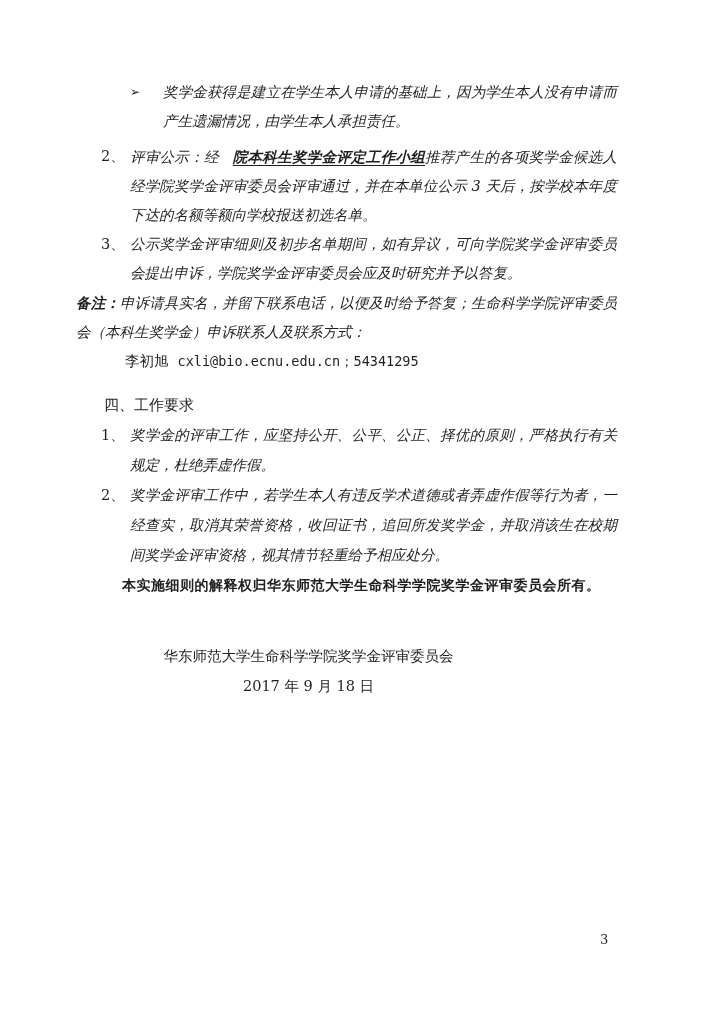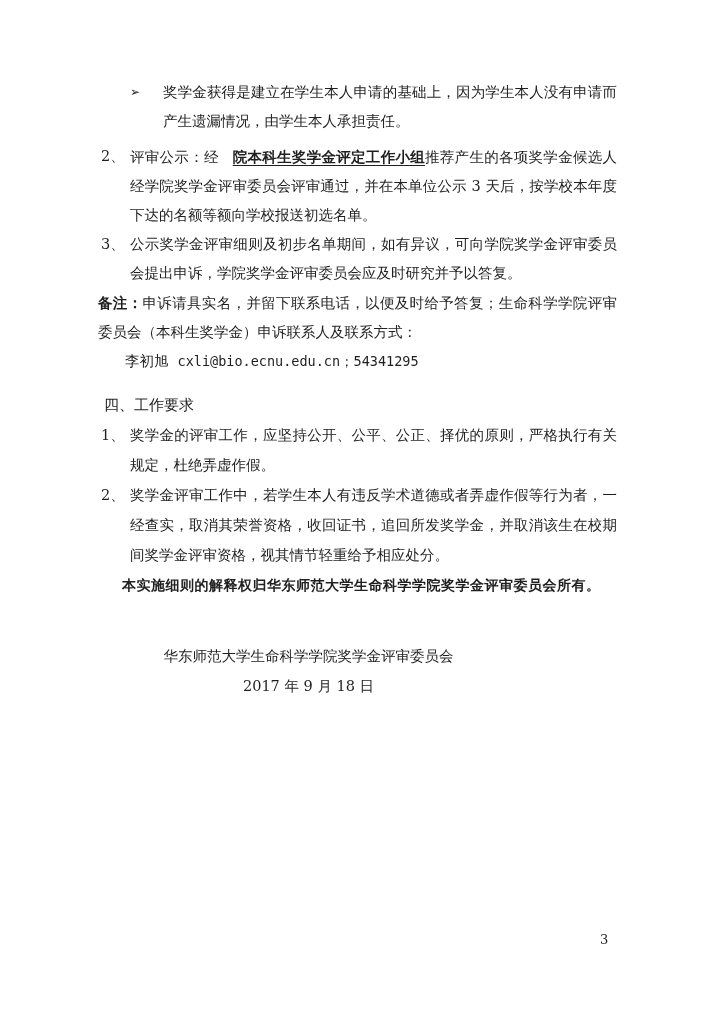--- a/index.html
+++ b/index.html
@@ -27,6 +27,7 @@
     font-size: 14.5px;
     line-height: 29px;
     text-align: justify;
+    font-style: italic;
   }
   .bullet-row {
     display: flex;

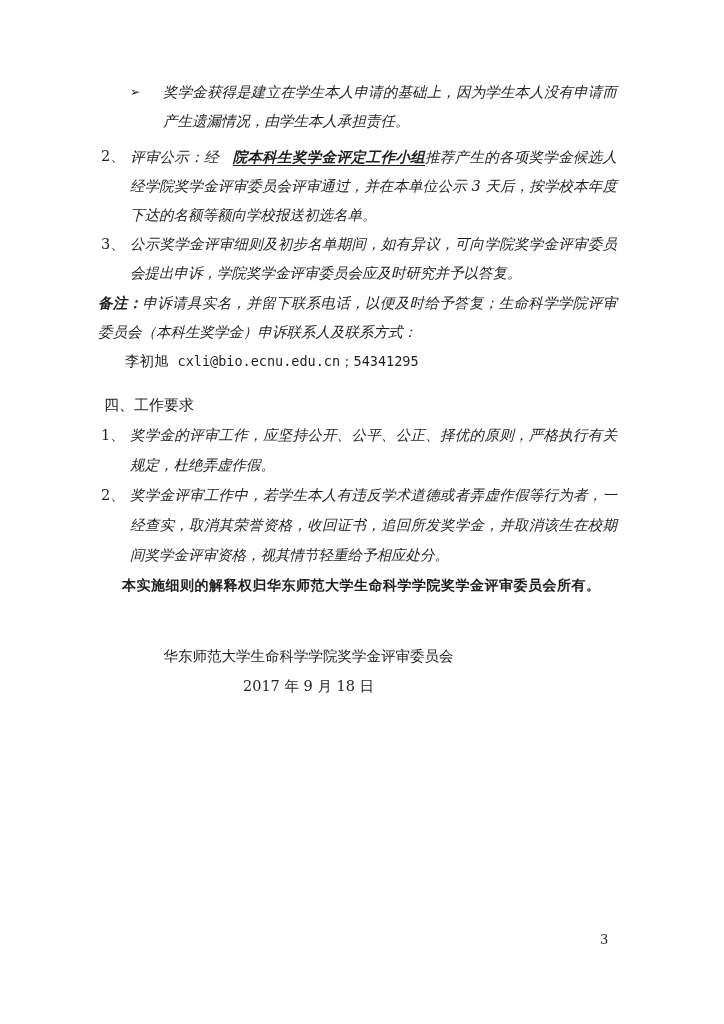--- a/index.html
+++ b/index.html
@@ -60,7 +60,7 @@
     padding-left: 14px;
   }
   .remark-para {
-    margin-left: 98px;
+    margin-left: 76px;
     margin-right: 107px;
   }
   .remark-label { font-weight: bold; }

